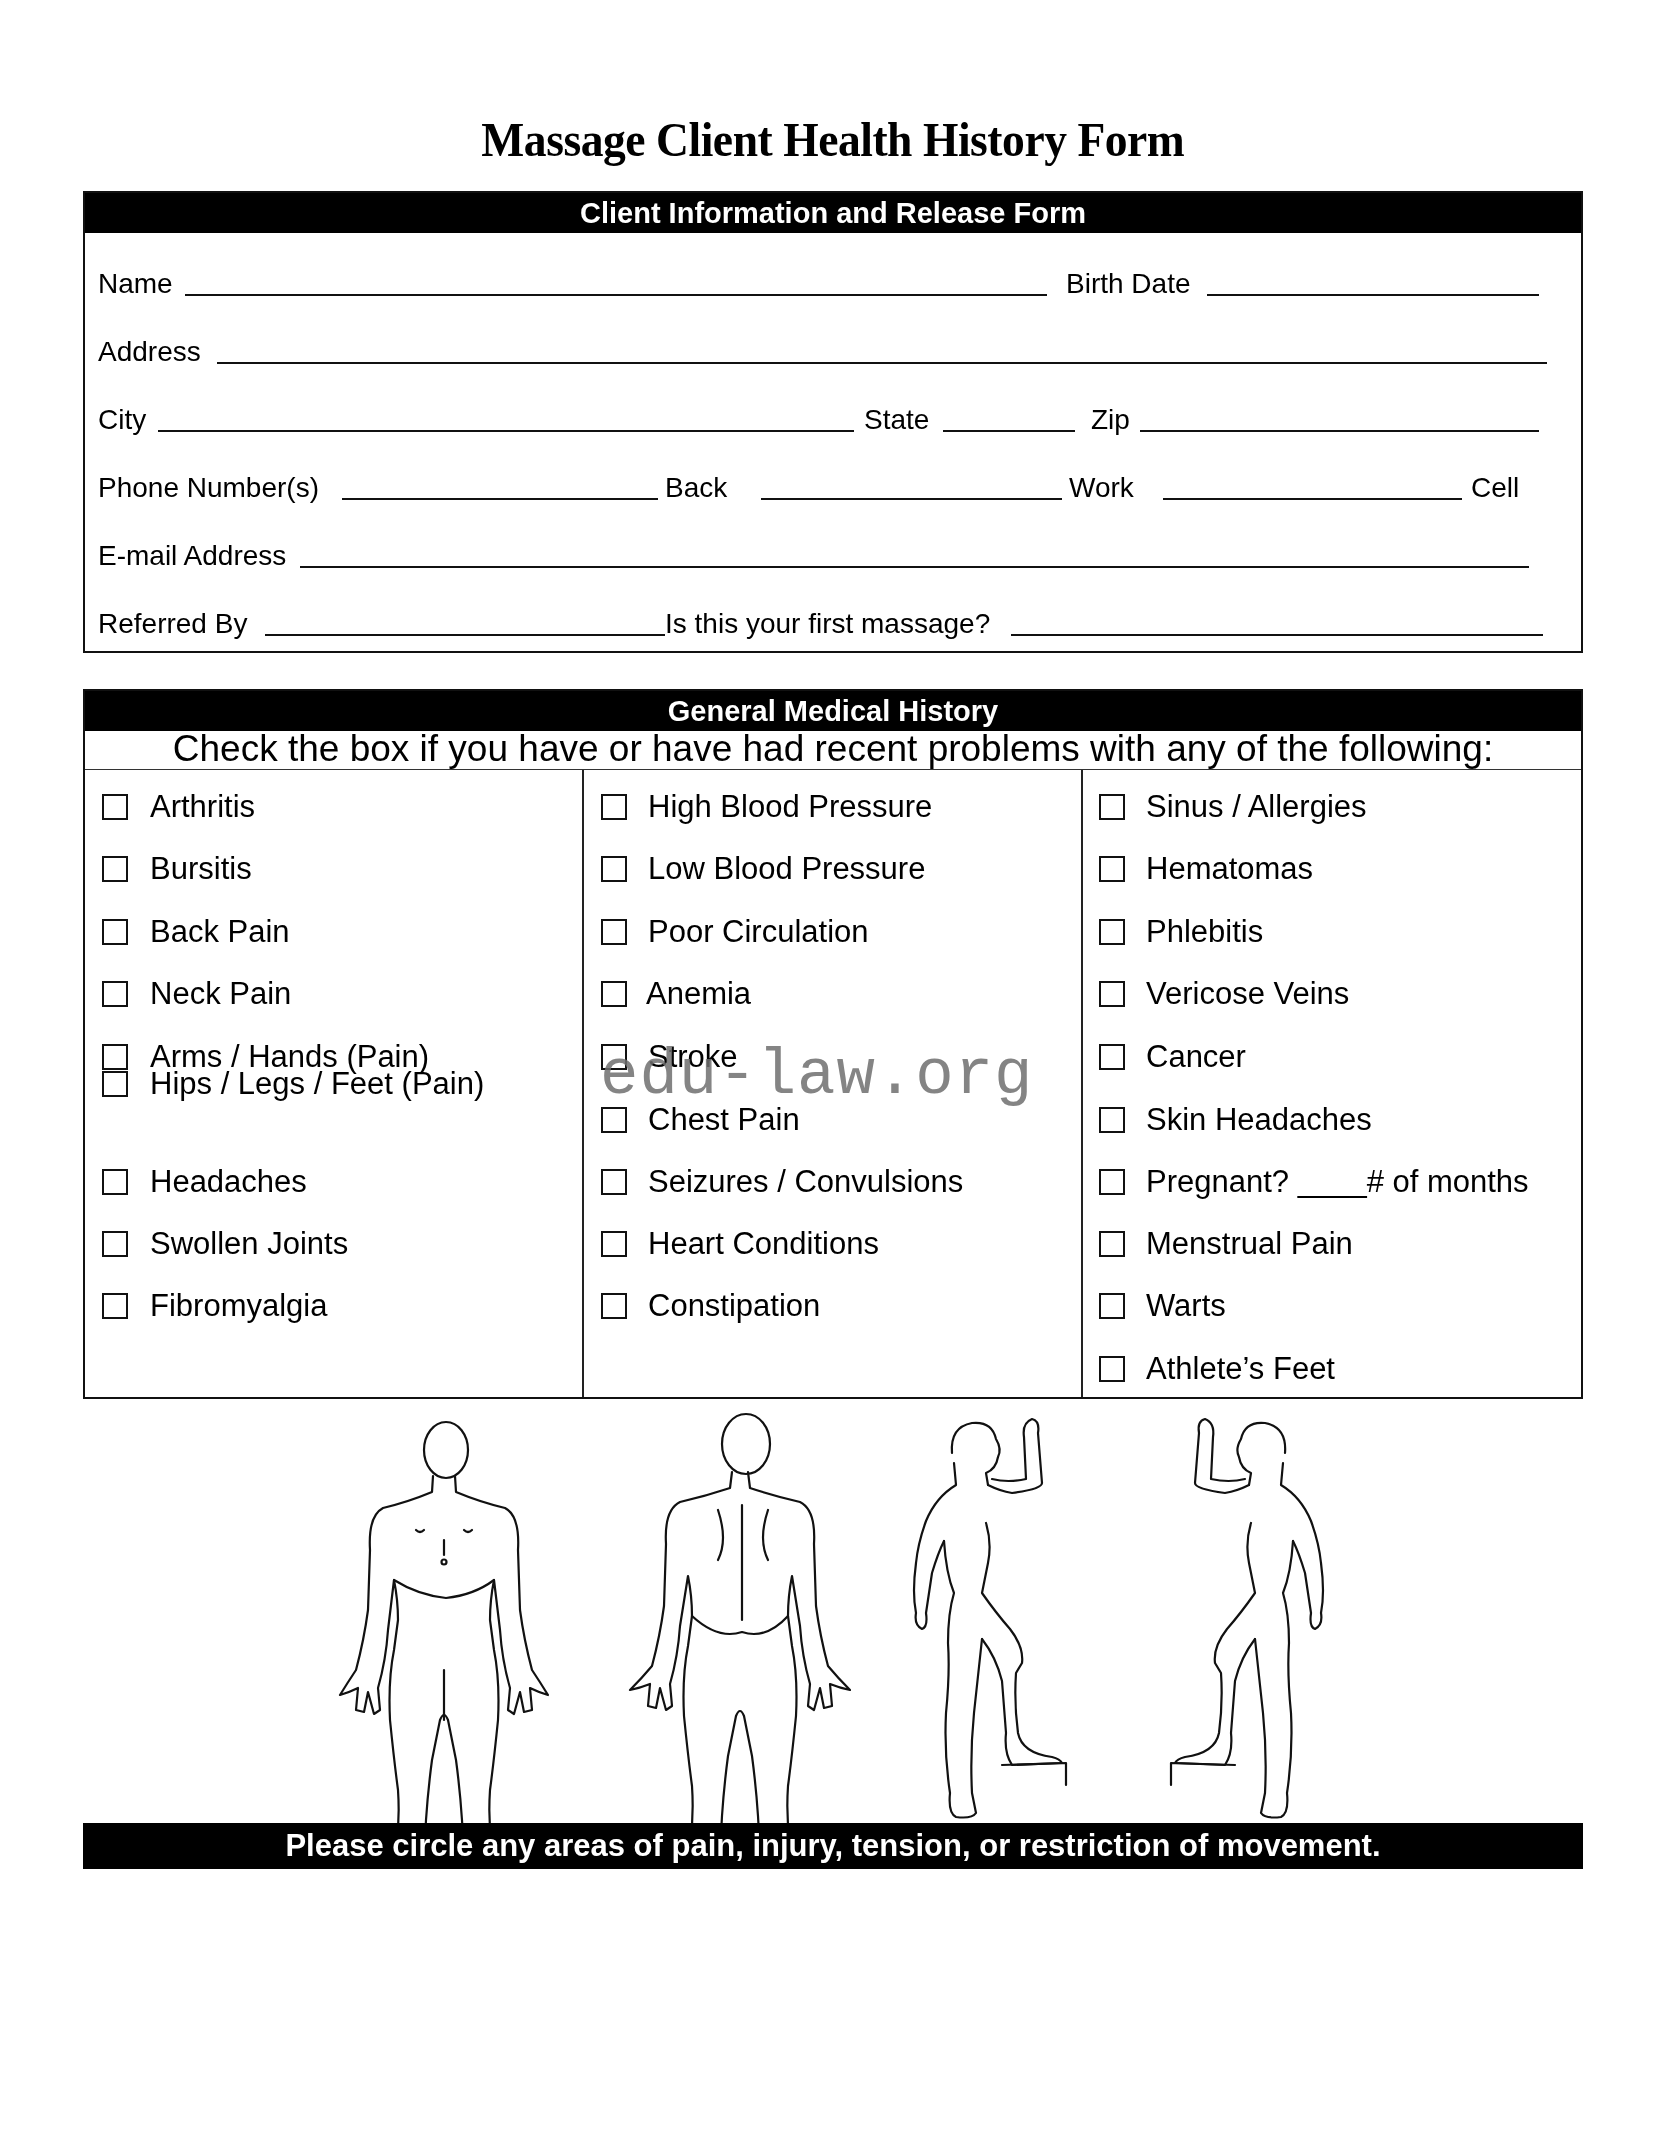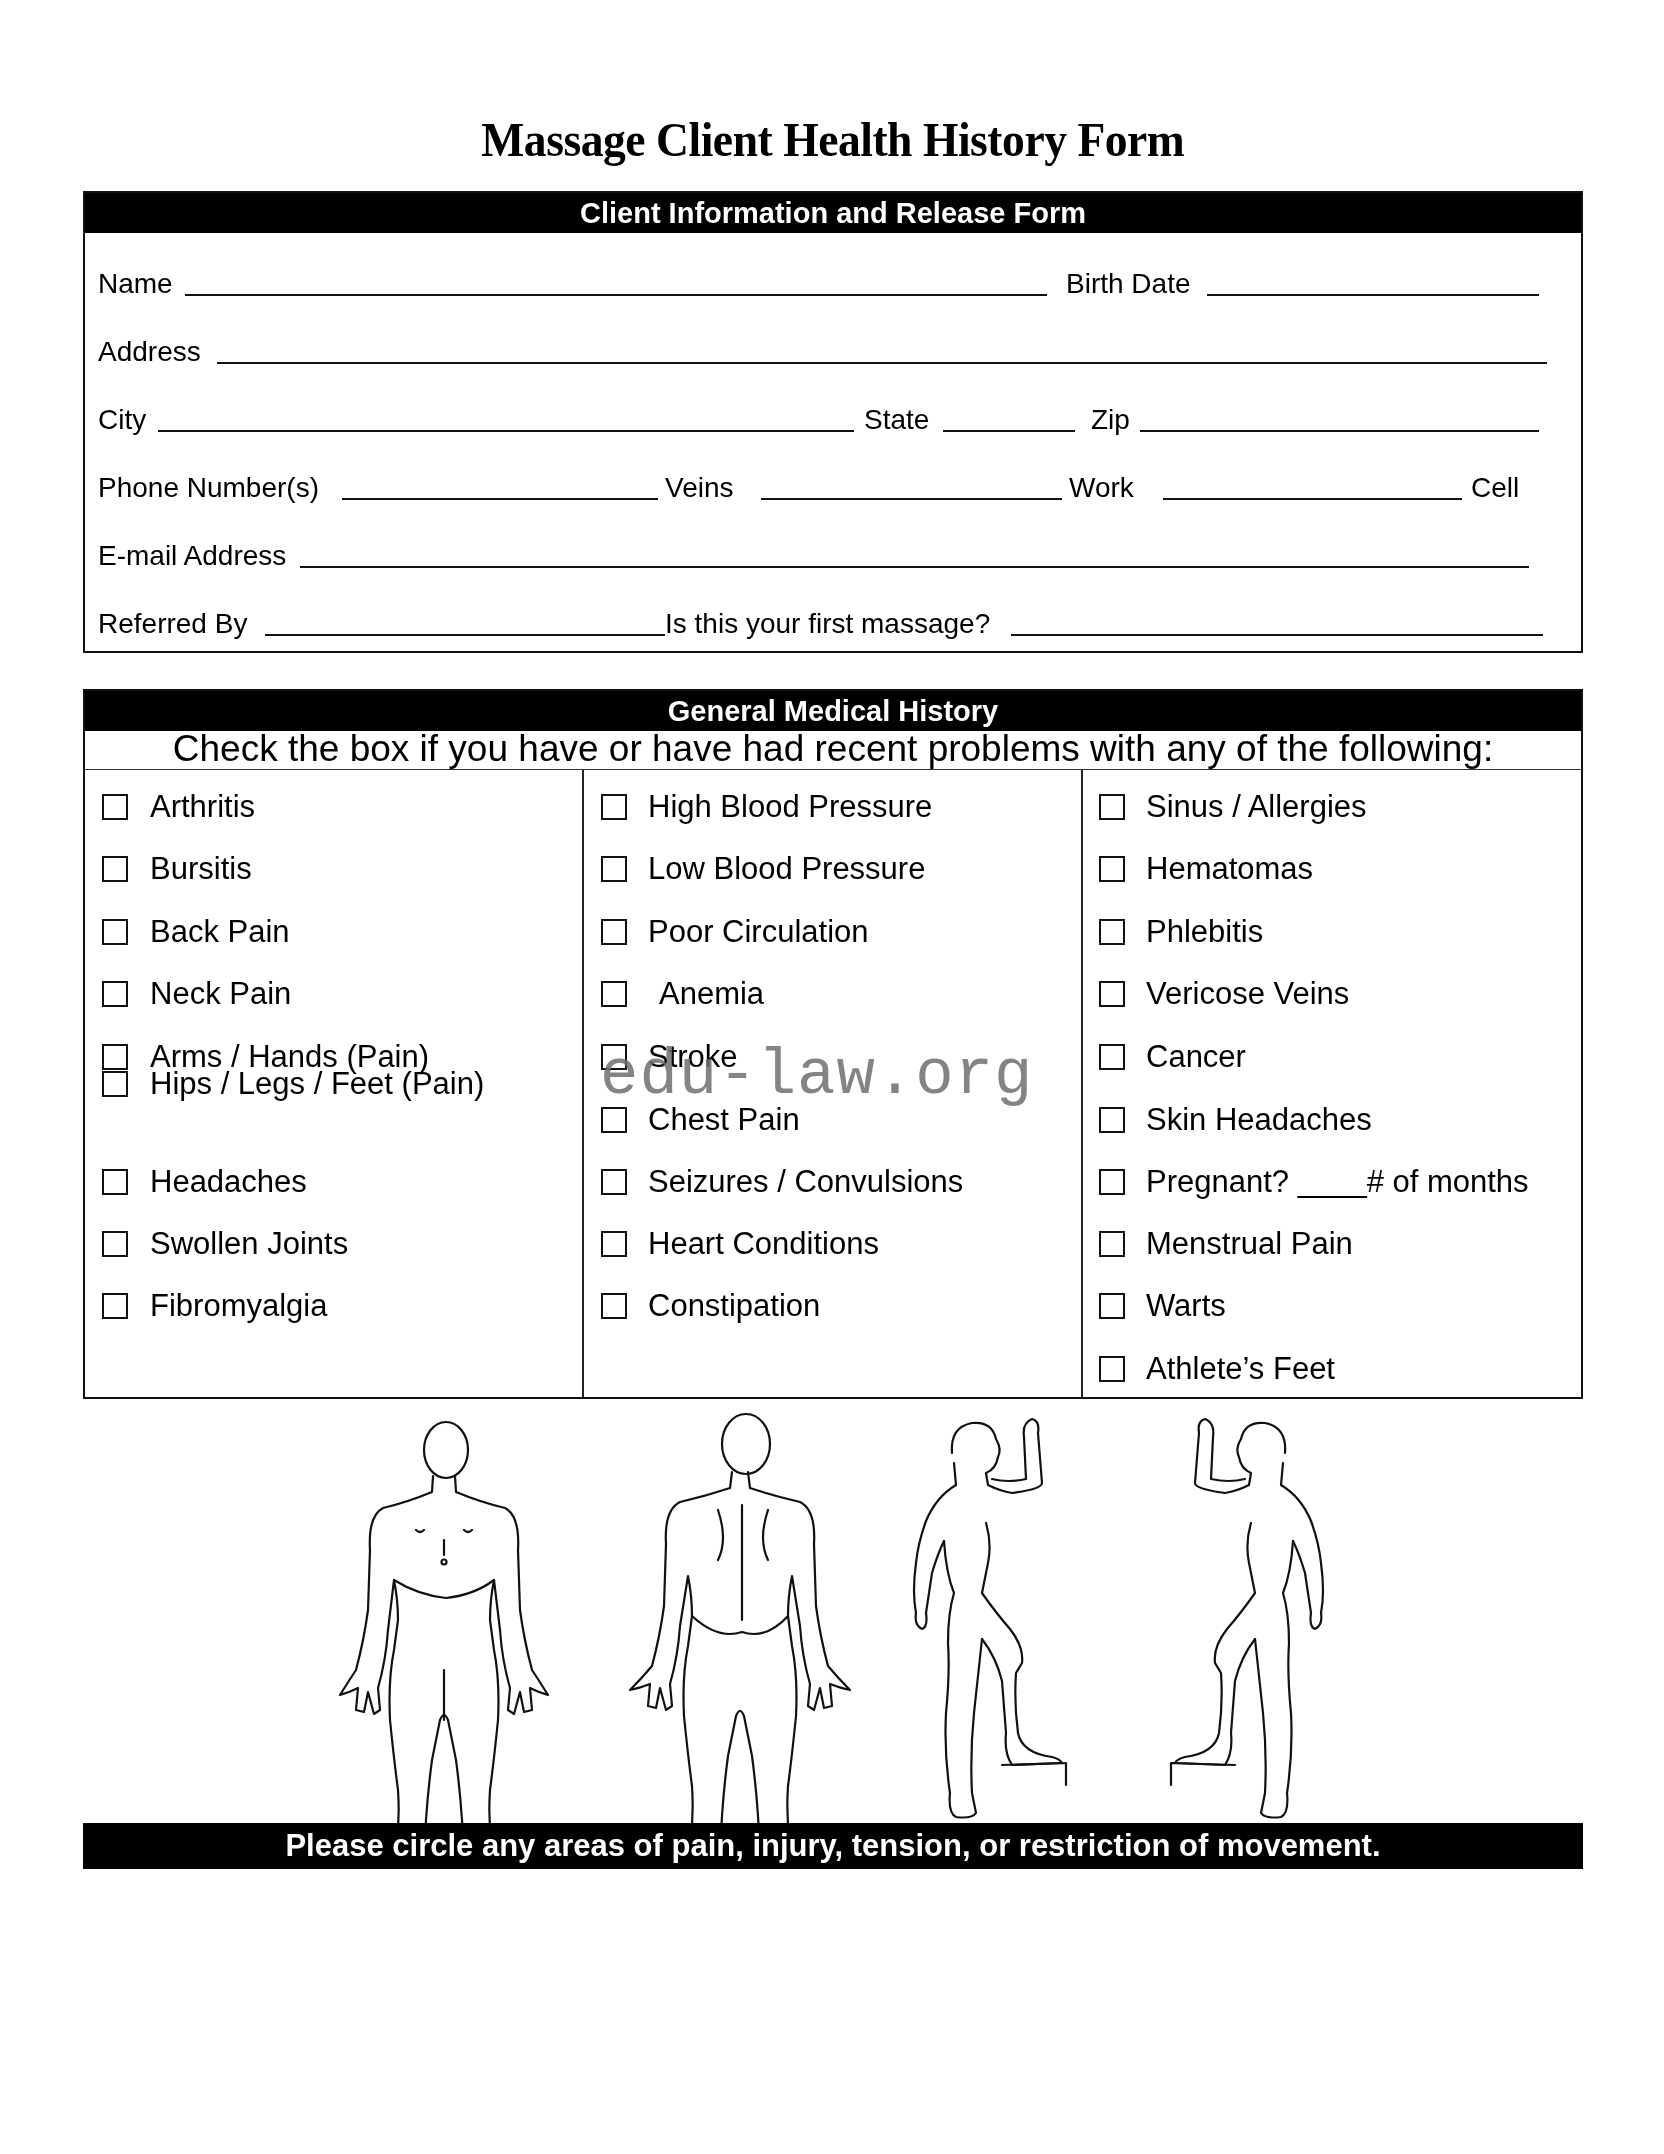--- a/index.html
+++ b/index.html
@@ -50,7 +50,7 @@
 
 <span class="field-label" style="left:98px;top:472px;">Phone Number(s)</span>
 <div class="field-line" style="left:342px;top:498px;width:316px;"></div>
-<span class="field-label" style="left:665px;top:472px;">Veins</span>
+<span class="field-label" style="left:665px;top:472px;">Back</span>
 <div class="field-line" style="left:761px;top:498px;width:301px;"></div>
 <span class="field-label" style="left:1069px;top:472px;">Work</span>
 <div class="field-line" style="left:1163px;top:498px;width:299px;"></div>

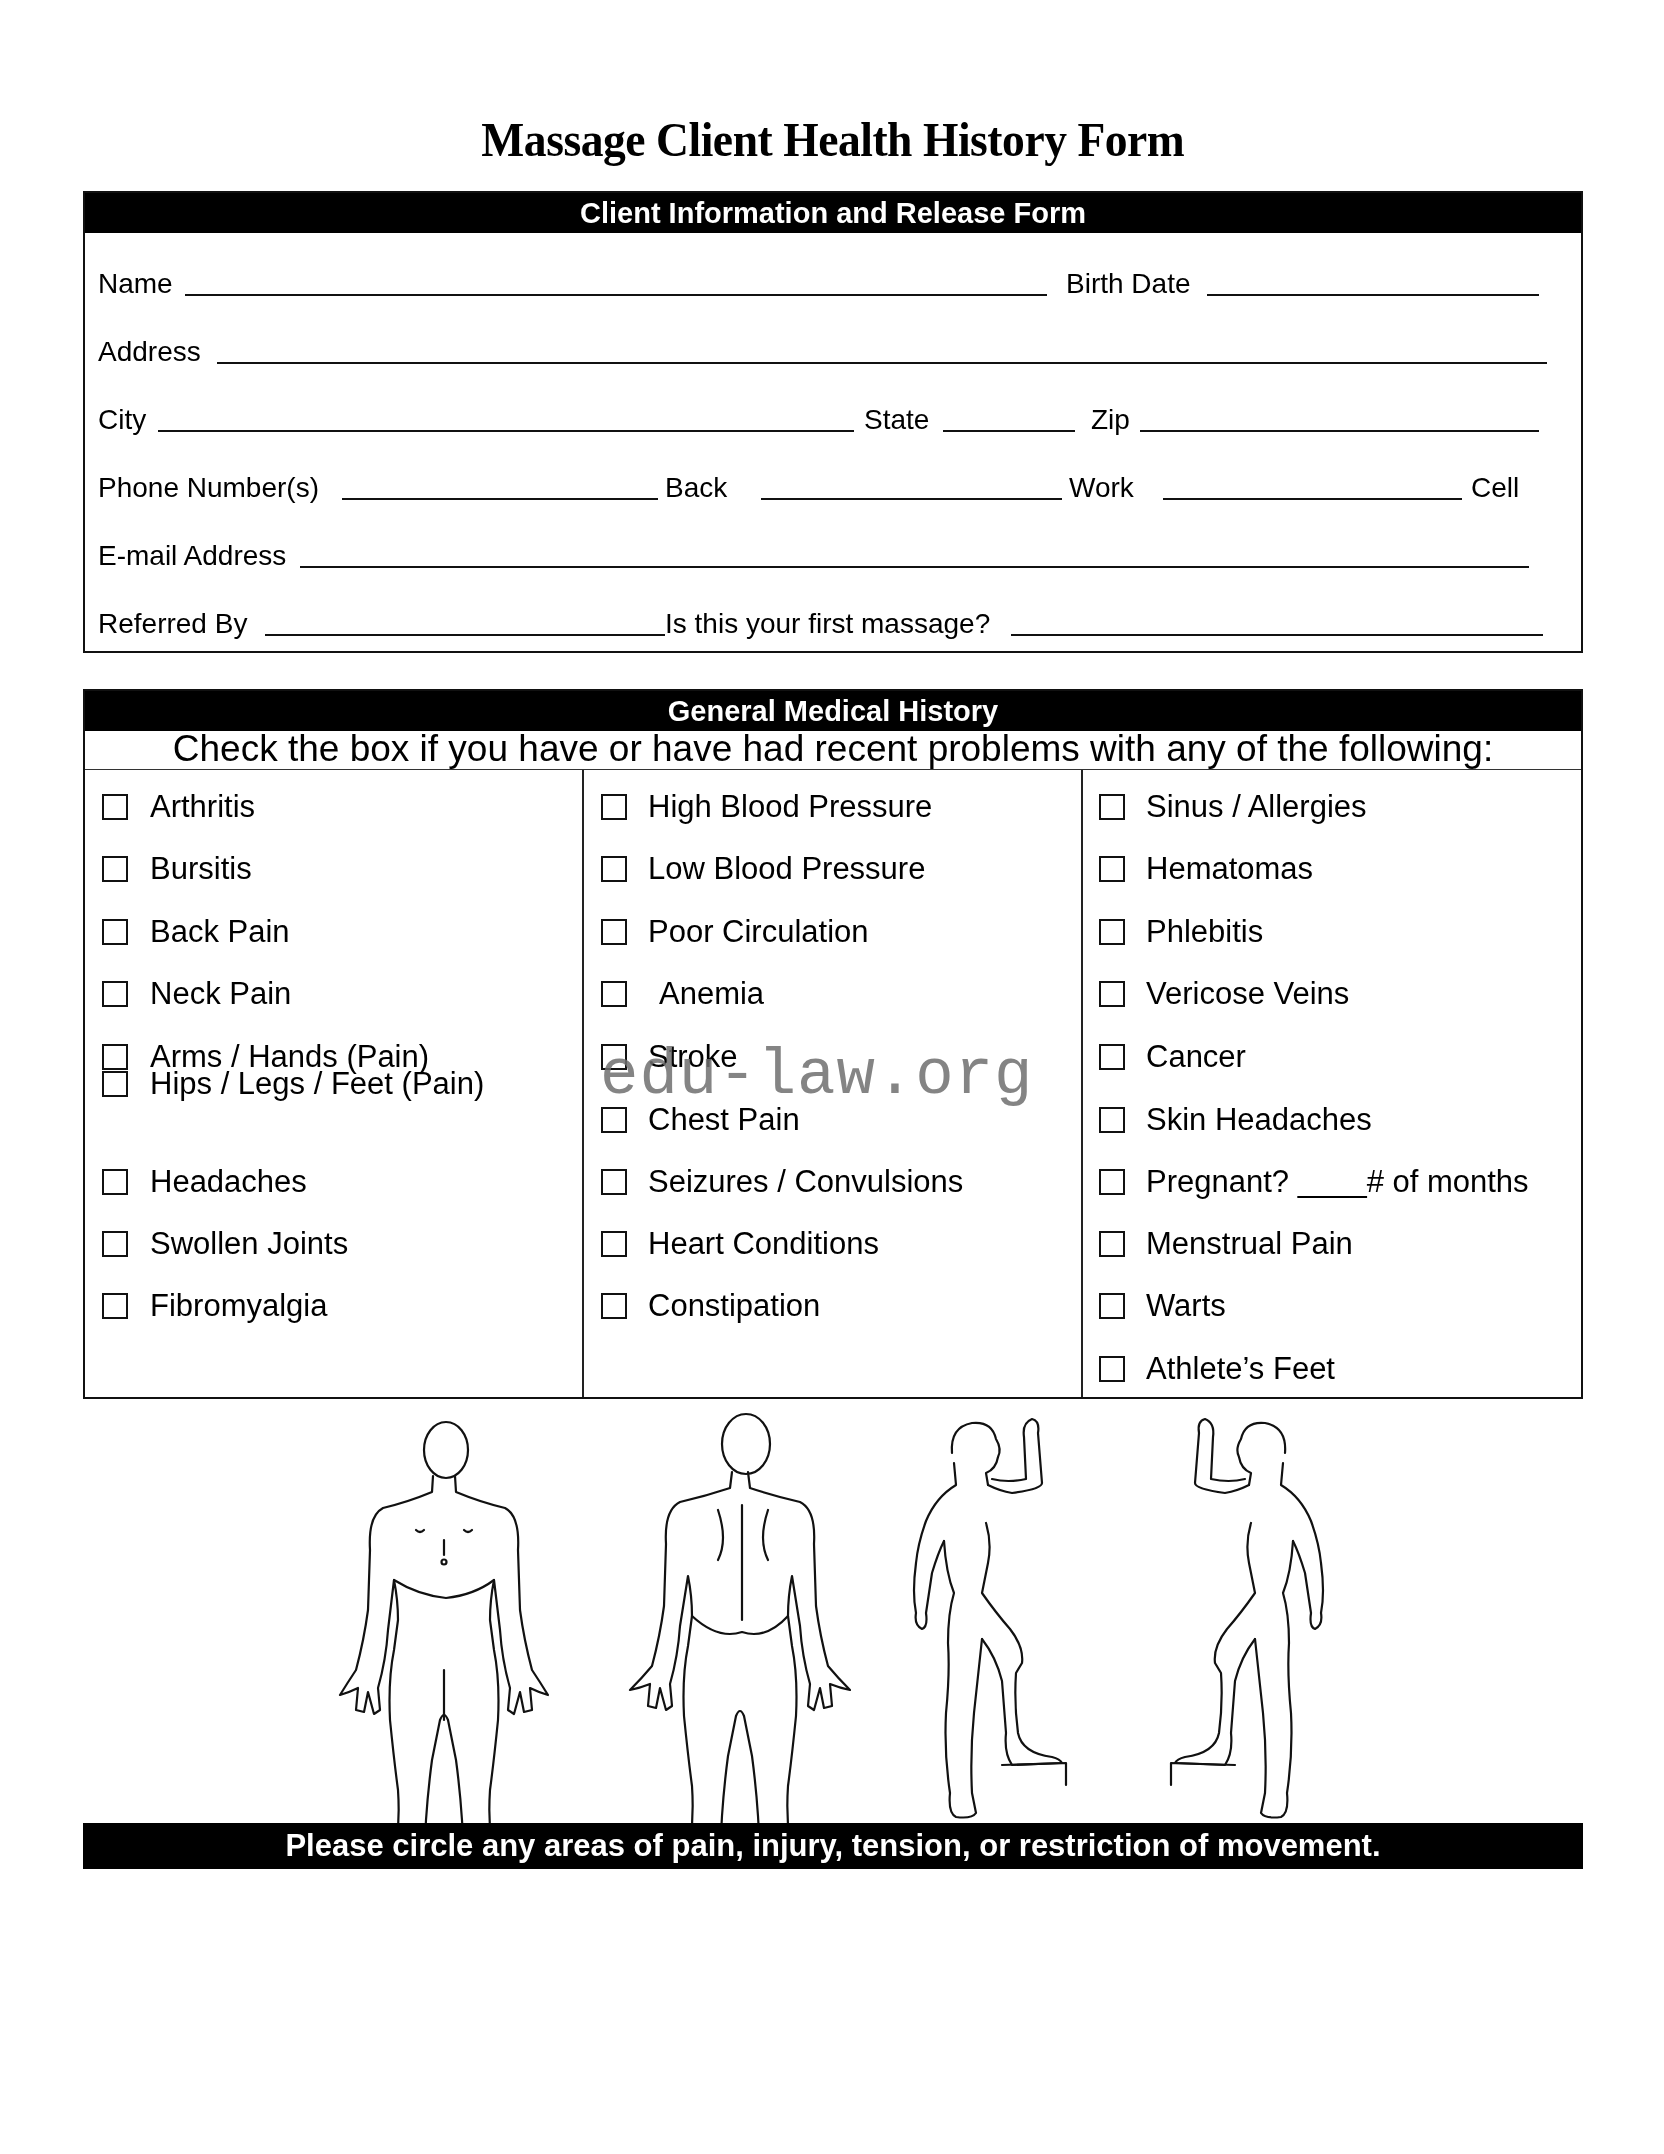--- a/index.html
+++ b/index.html
@@ -125,7 +125,7 @@
     </label>
   <label class="check-item" style="left:601px;top:974px;">
       <span class="checkbox"></span>
-      <span class="check-label" style="margin-left:32px;">Anemia</span>
+      <span class="check-label" style="margin-left:19px;">Anemia</span>
     </label>
   <label class="check-item" style="left:601px;top:1037px;">
       <span class="checkbox"></span>

